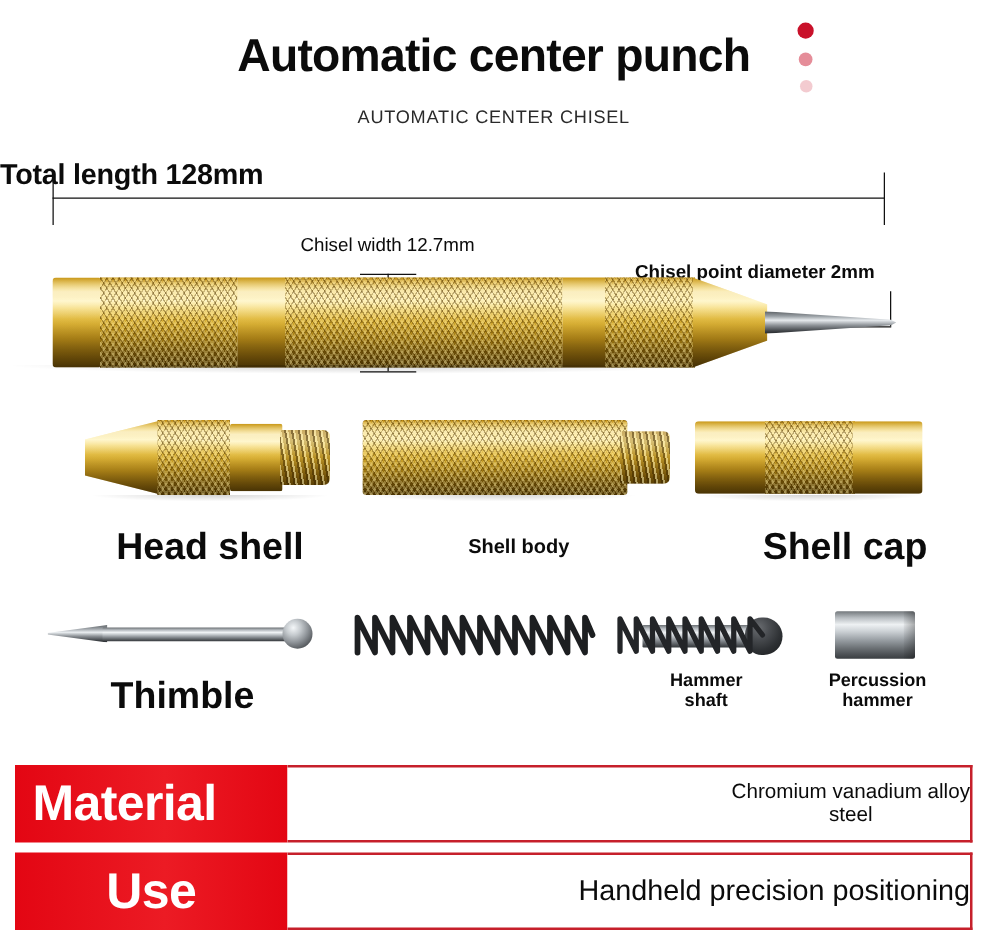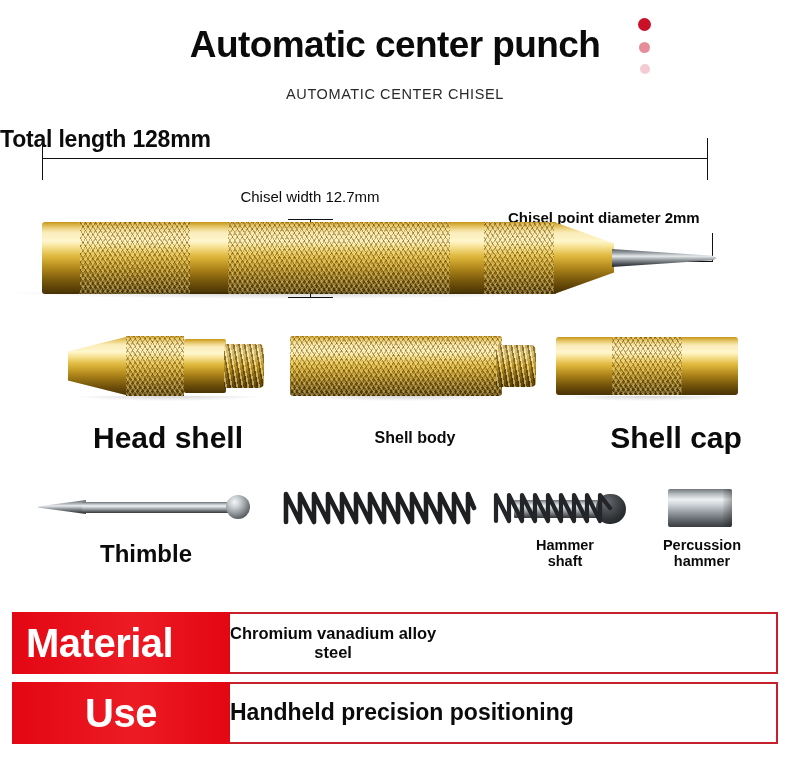--- a/index.html
+++ b/index.html
@@ -215,7 +215,7 @@
   }
 
   
-  .lbl-thimble { left:40px;  top:541px; width:212px; font-size:24px; }
+  .lbl-thimble { left:40px;  top:541px; width:212px; font-size:30px; }
   .lbl-spring  { left:282px; top:544px; width:200px; font-size:21px; }
   .lbl-hshaft  { left:500px; top:538px; width:130px; font-size:14.5px; }
   .lbl-phammer { left:640px; top:538px; width:124px; font-size:14.5px; }

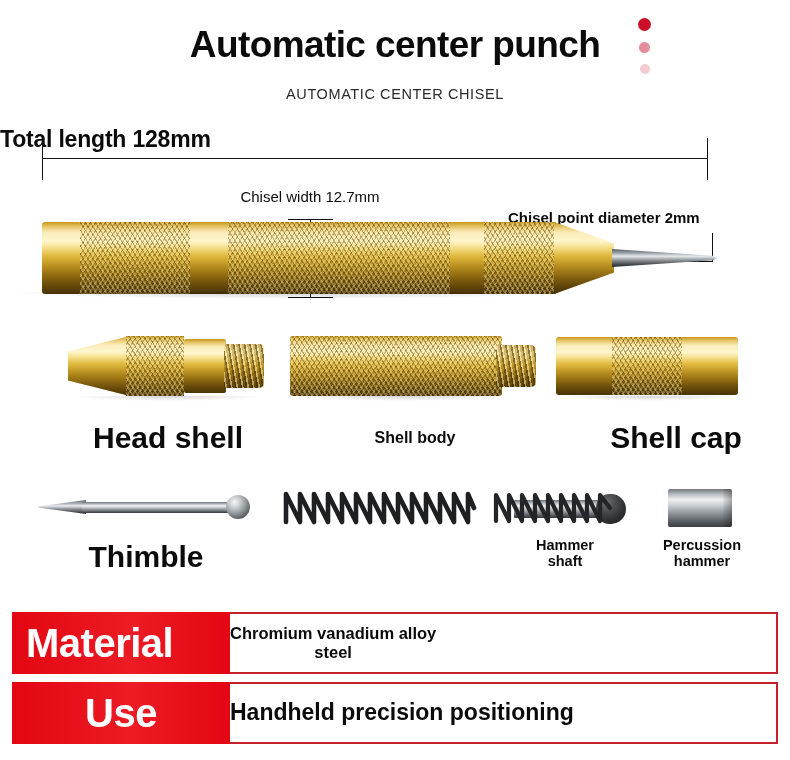--- a/index.html
+++ b/index.html
@@ -234,8 +234,8 @@
   .spec-val {
     flex:1; height:100%; background:#fff;
     border:2px solid #c6202b; border-left:none;
-    display:flex; align-items:center; justify-content:flex-start;
-    color:#0b0b0b; font-weight:700; text-align:center; line-height:1.18;
+    display:flex; align-items:center; justify-content:flex-end;
+    color:#0b0b0b; font-weight:400; text-align:center; line-height:1.18;
   }
   .spec.r1 .spec-val { font-size:16.5px; }
   .spec.r2 .spec-val { font-size:23px; }

